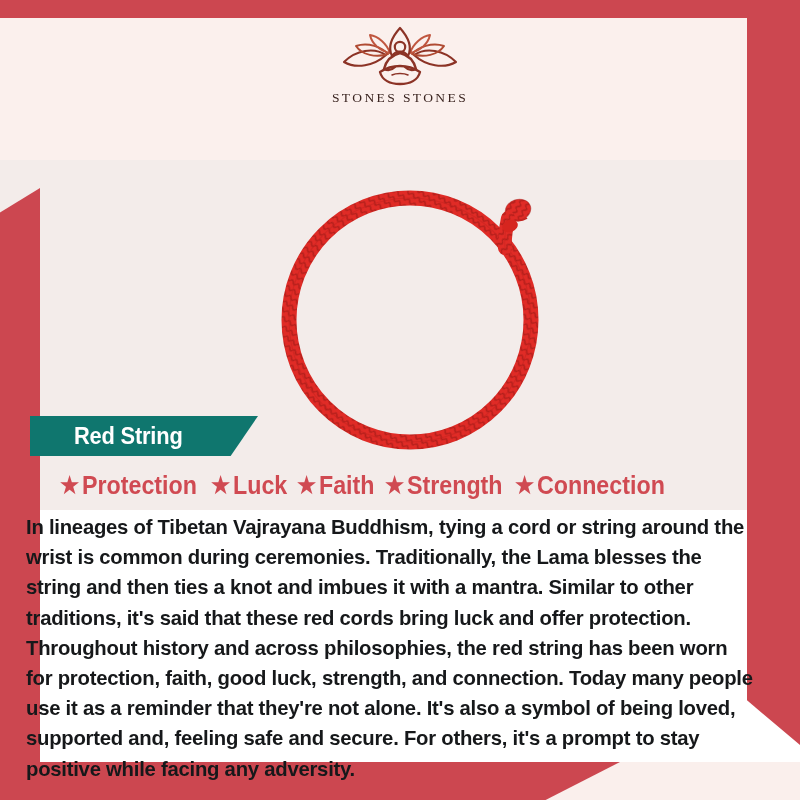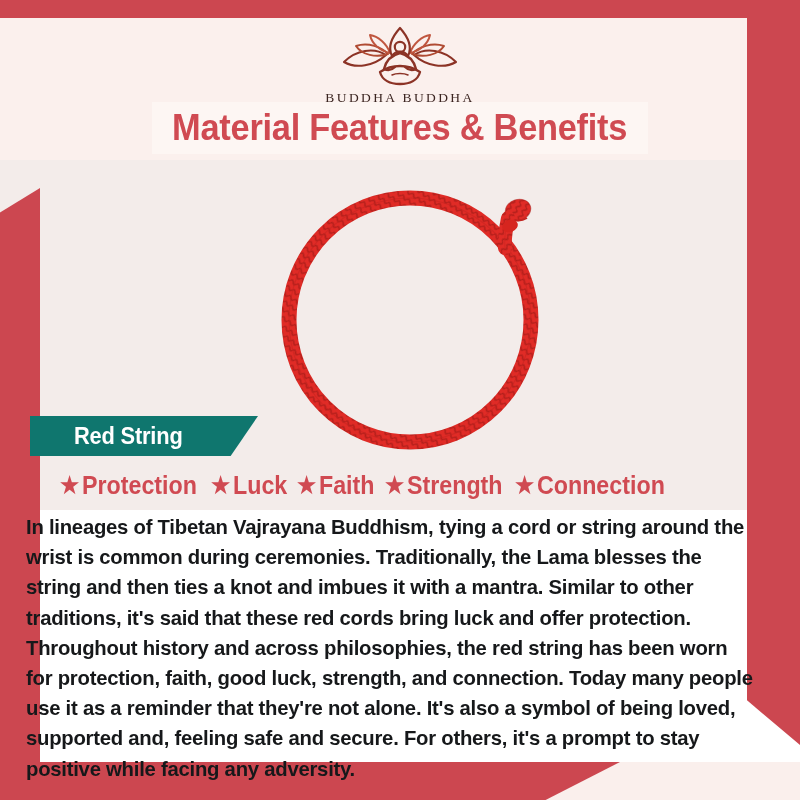--- a/index.html
+++ b/index.html
@@ -167,7 +167,7 @@
         </g>
       </svg>
     </span>
-    <div class="logo-word">BUDDHA BUDDHA</div>
+    <div class="logo-word">STONES STONES</div>
   </div>
 
   <div class="headline-plate">

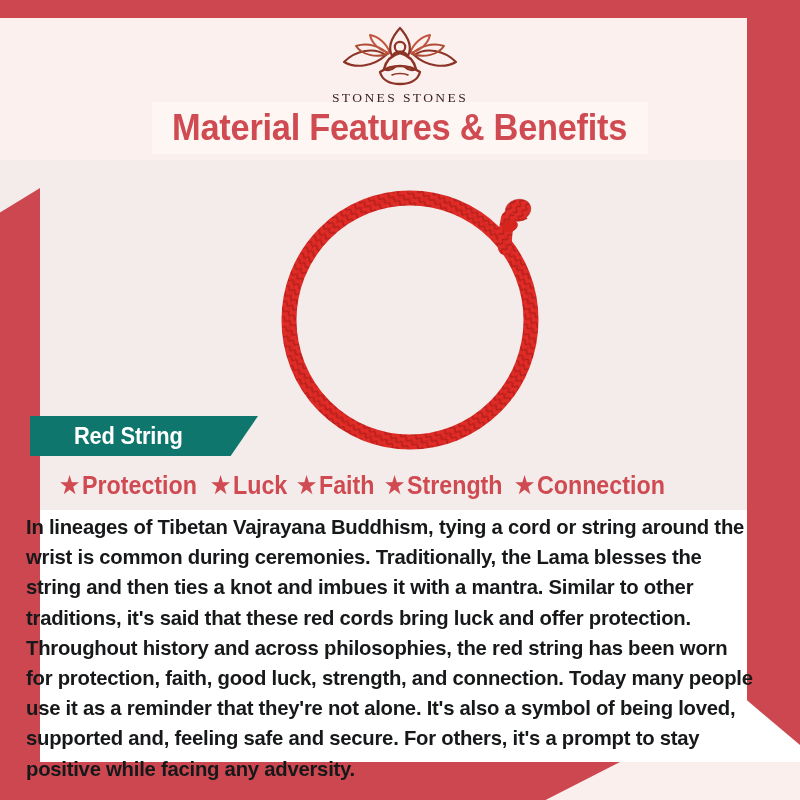--- a/index.html
+++ b/index.html
@@ -170,9 +170,6 @@
     <div class="logo-word">STONES STONES</div>
   </div>
 
-  <div class="headline-plate">
-    <div class="headline">Material Features &amp; Benefits</div>
-  </div>
 
   <div class="product">
     <svg viewBox="0 0 340 300" xmlns="http://www.w3.org/2000/svg">

